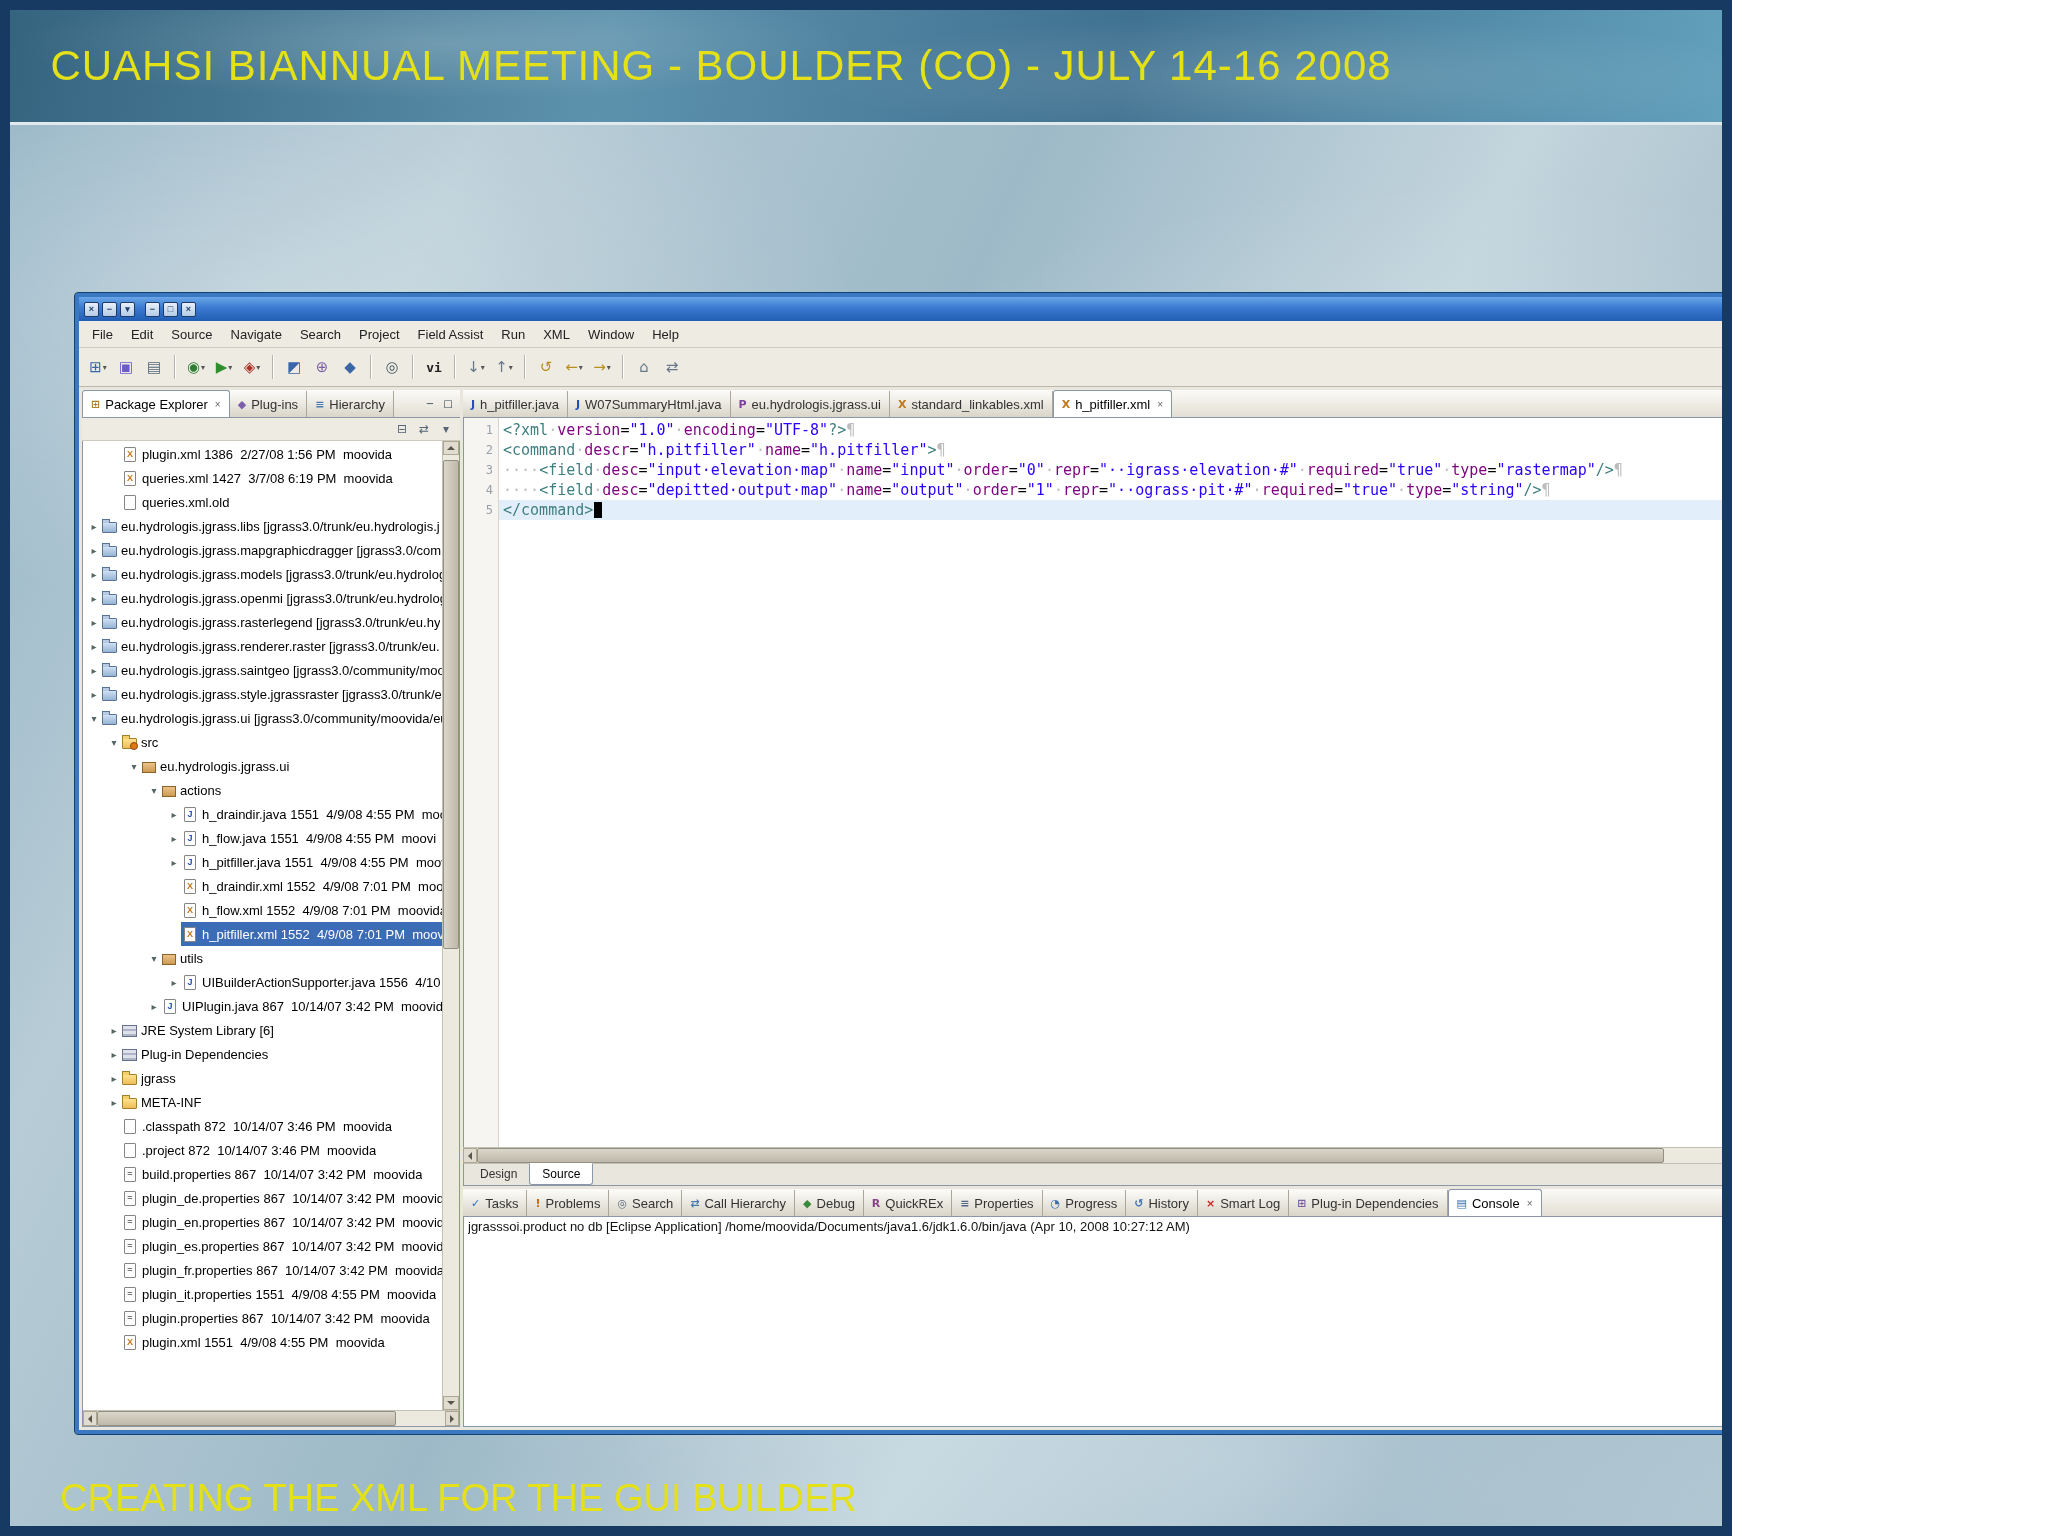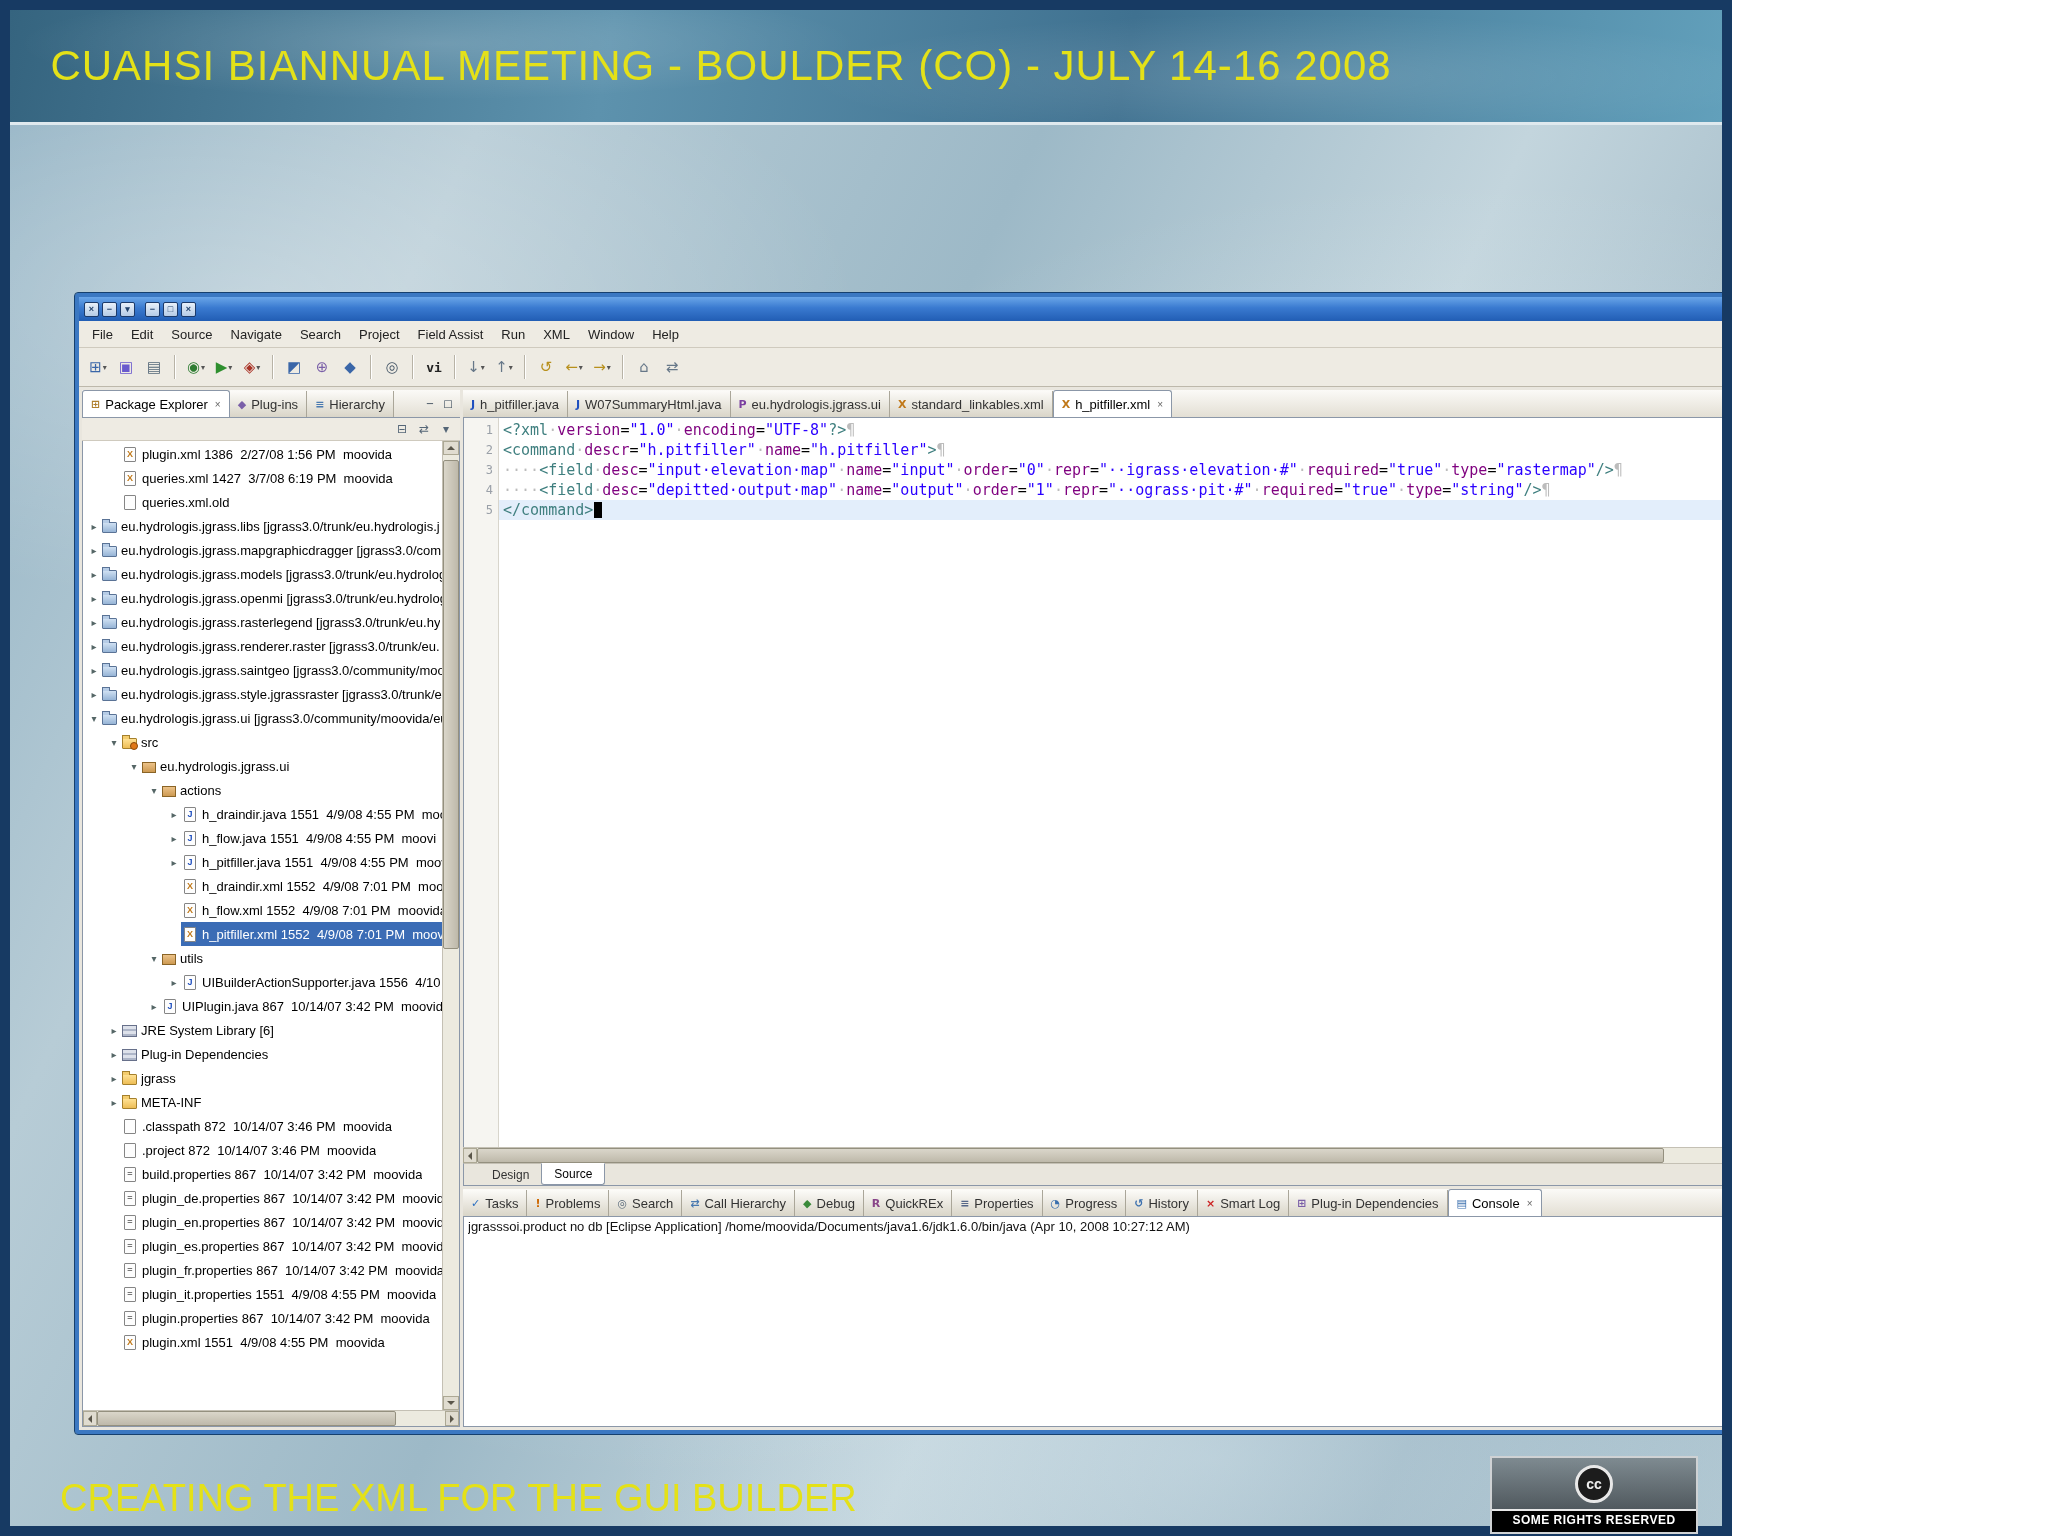--- a/index.html
+++ b/index.html
@@ -126,7 +126,7 @@
   .cursor{display:inline-block;width:8px;height:16px;background:#000;vertical-align:-3px;margin-left:1px;}
   .overview{width:12px;flex:none;background:#f3f1ec;border-left:1px solid #d0cdc4;}
   .dstabs{height:23px;flex:none;background:#e9e6dd;border:1px solid #8b97a8;border-top:1px solid #c4c0b4;display:flex;
-    align-items:center;padding-left:16px;box-sizing:border-box;}
+    align-items:flex-start;padding-left:4px;box-sizing:border-box;}
   .dstab{font-size:12px;color:#333;padding:3px 12px;}
   .dstab.dsactive{background:#fff;border:1px solid #8b97a8;border-top:1px solid #fff;border-radius:0 0 3px 3px;margin-top:-1px;color:#000;}
 

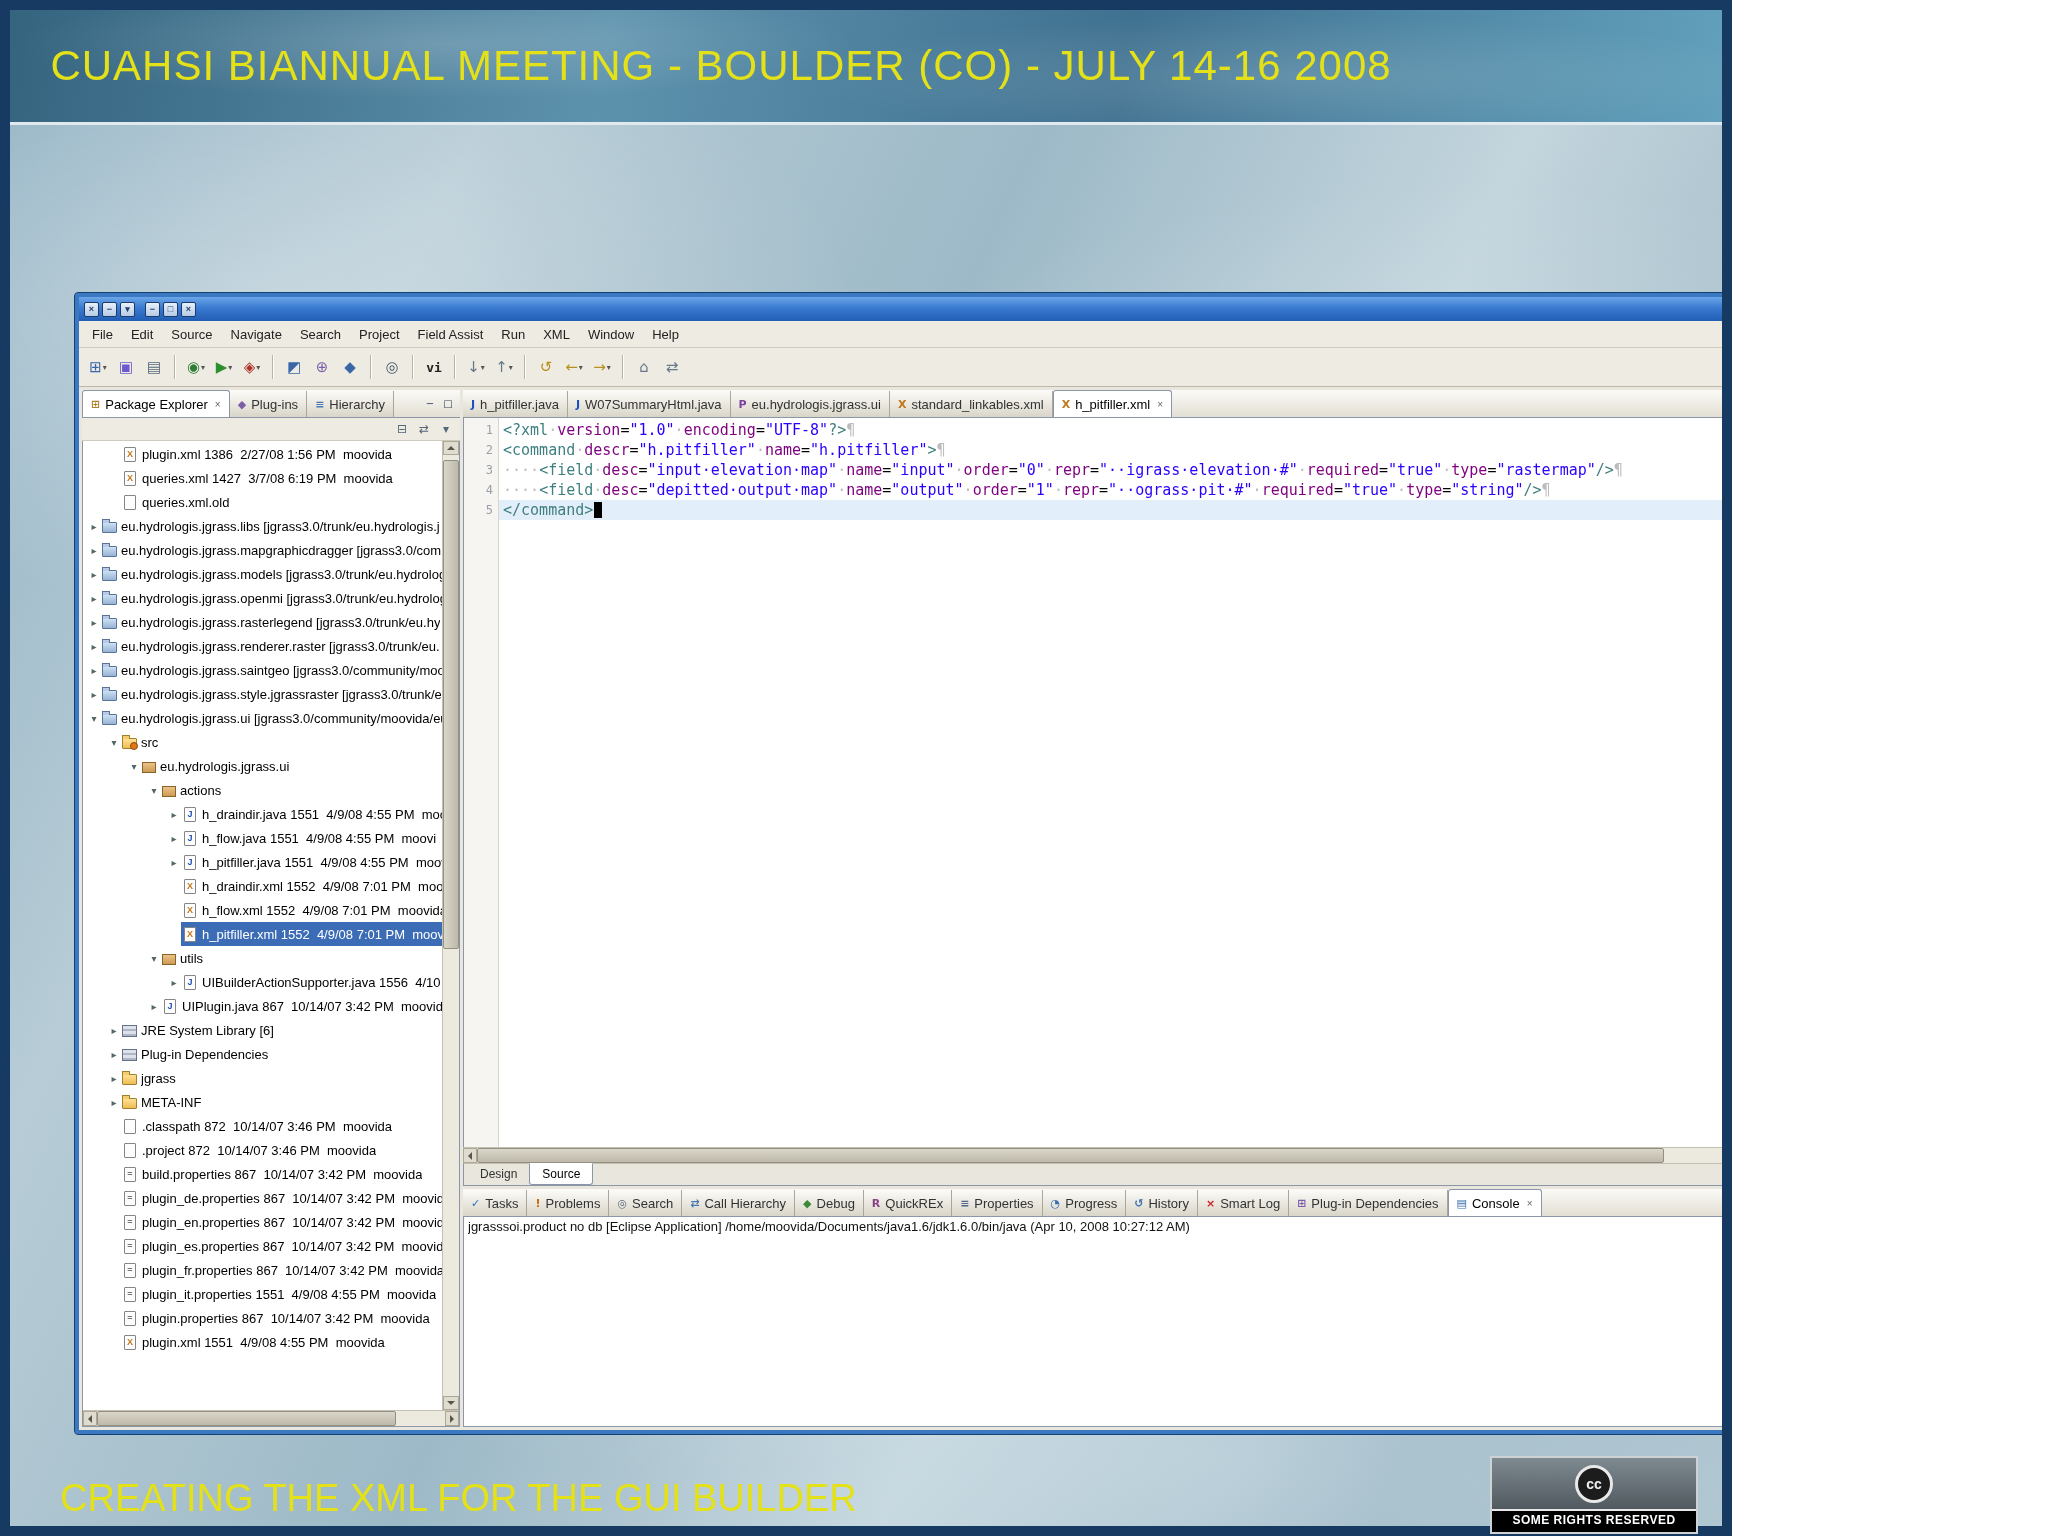--- a/index.html
+++ b/index.html
@@ -827,12 +827,6 @@
 
   <div class="footer-text">CREATING THE XML FOR THE GUI BUILDER</div>
 
-  <div class="cc-badge">
-    <div class="cc-circle">
-        <span>cc</span>
-      </div>
-    <div class="cc-strip">SOME RIGHTS RESERVED</div>
-  </div>
 
   <div class="frame"></div>
 </div>

